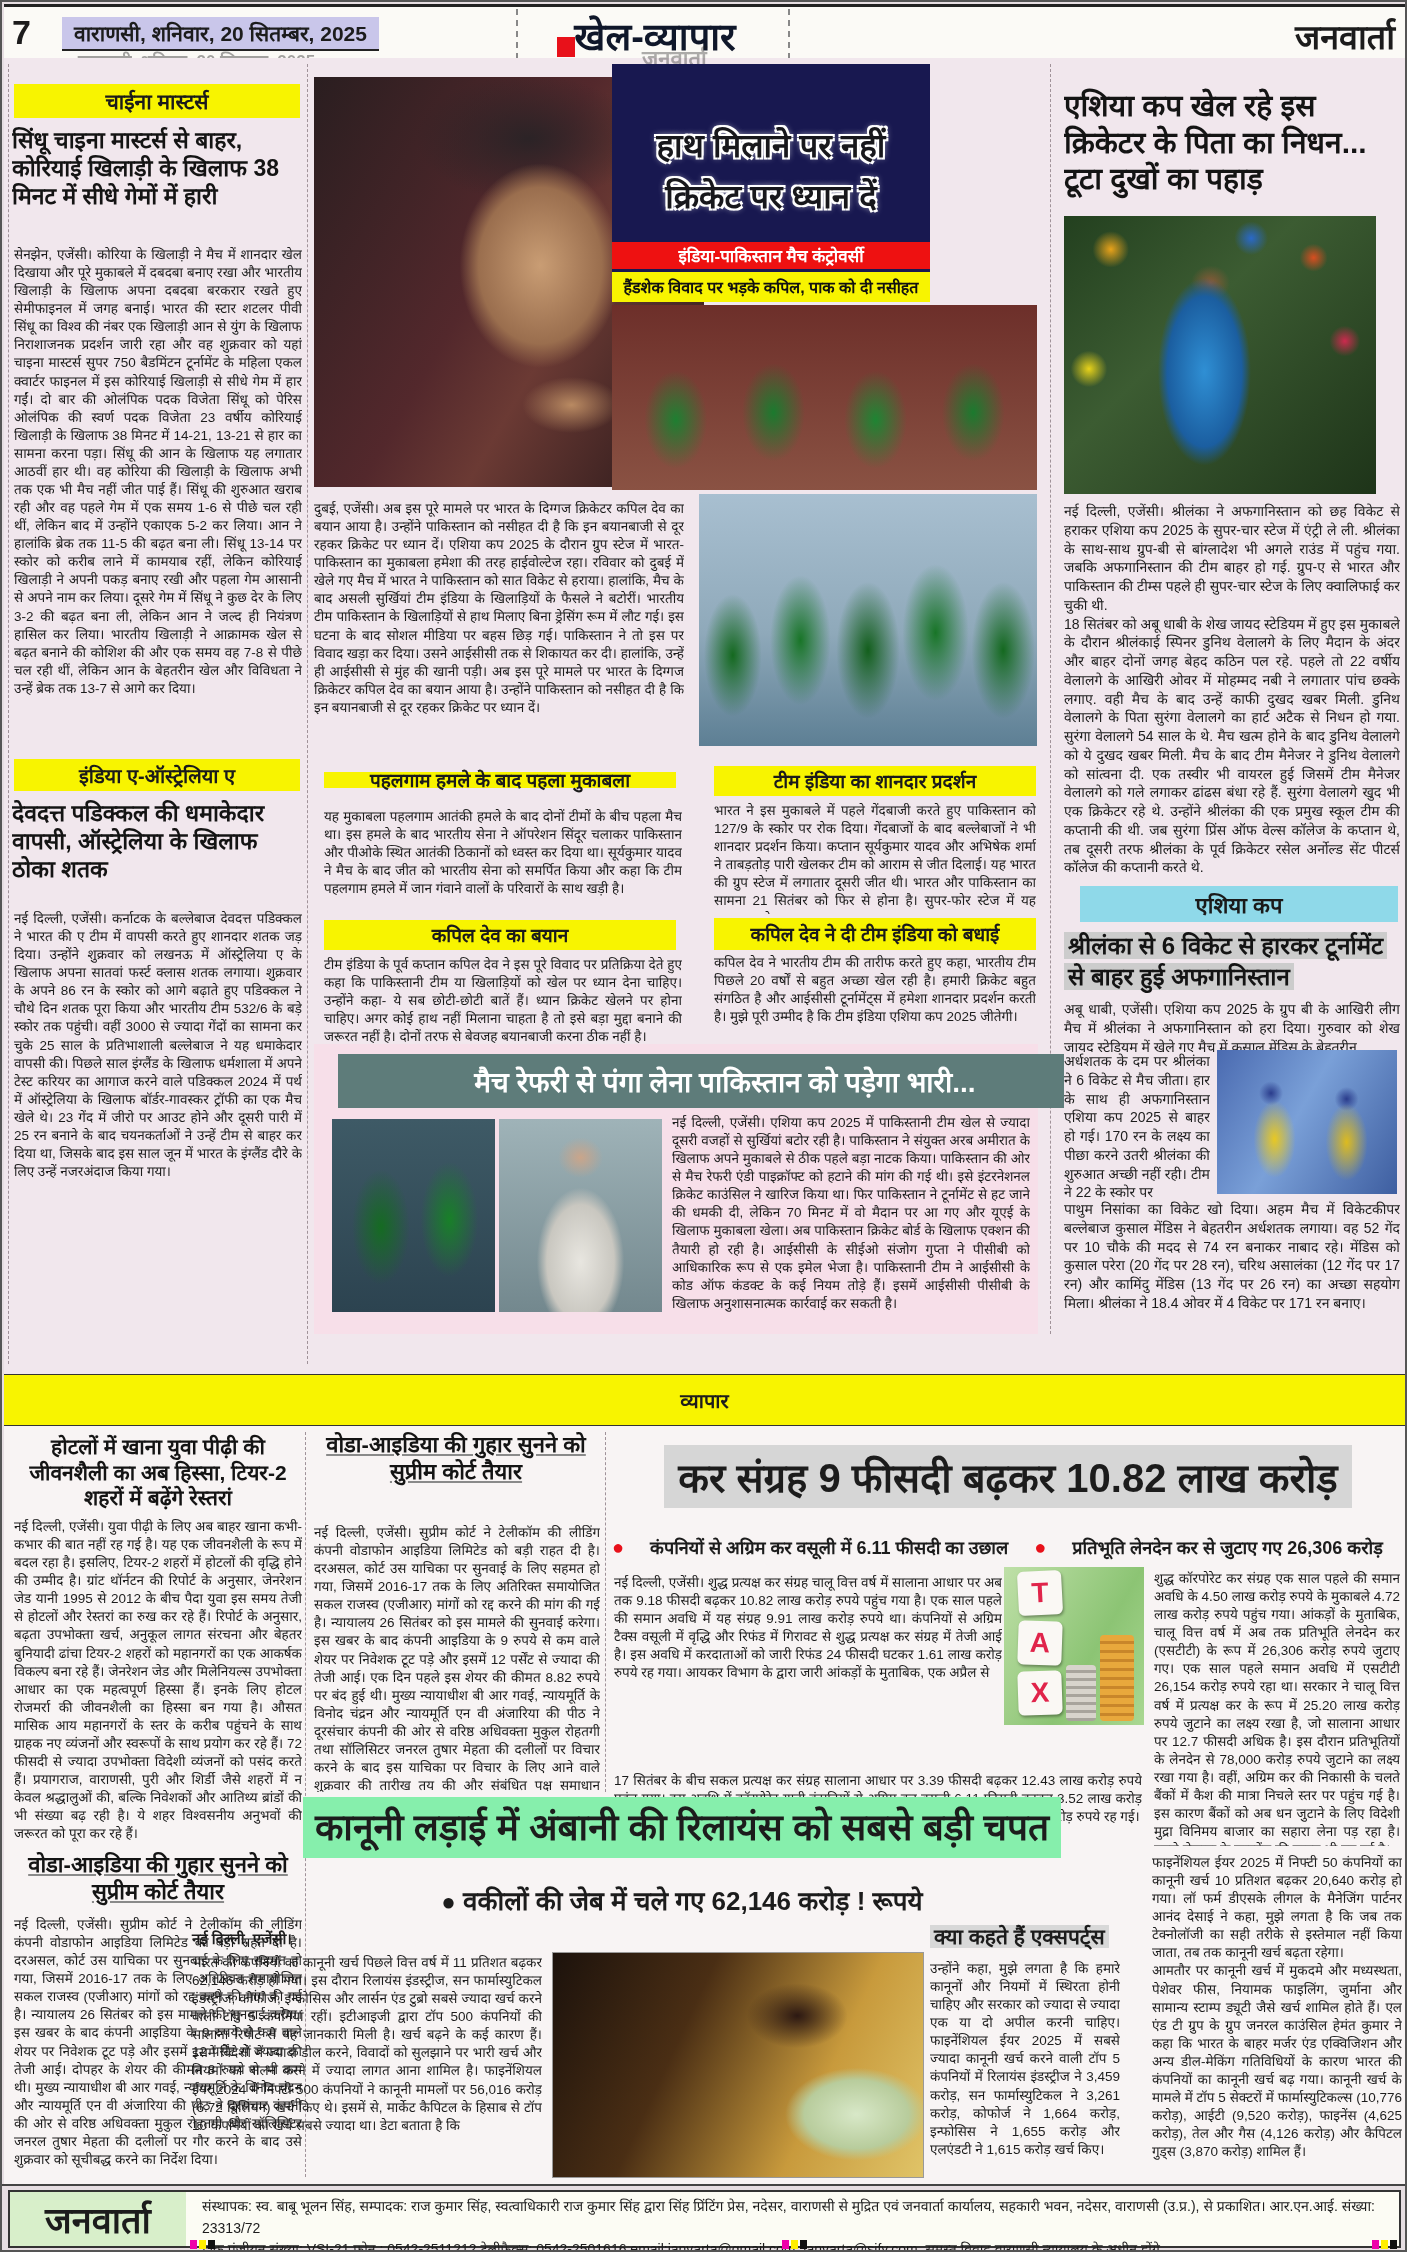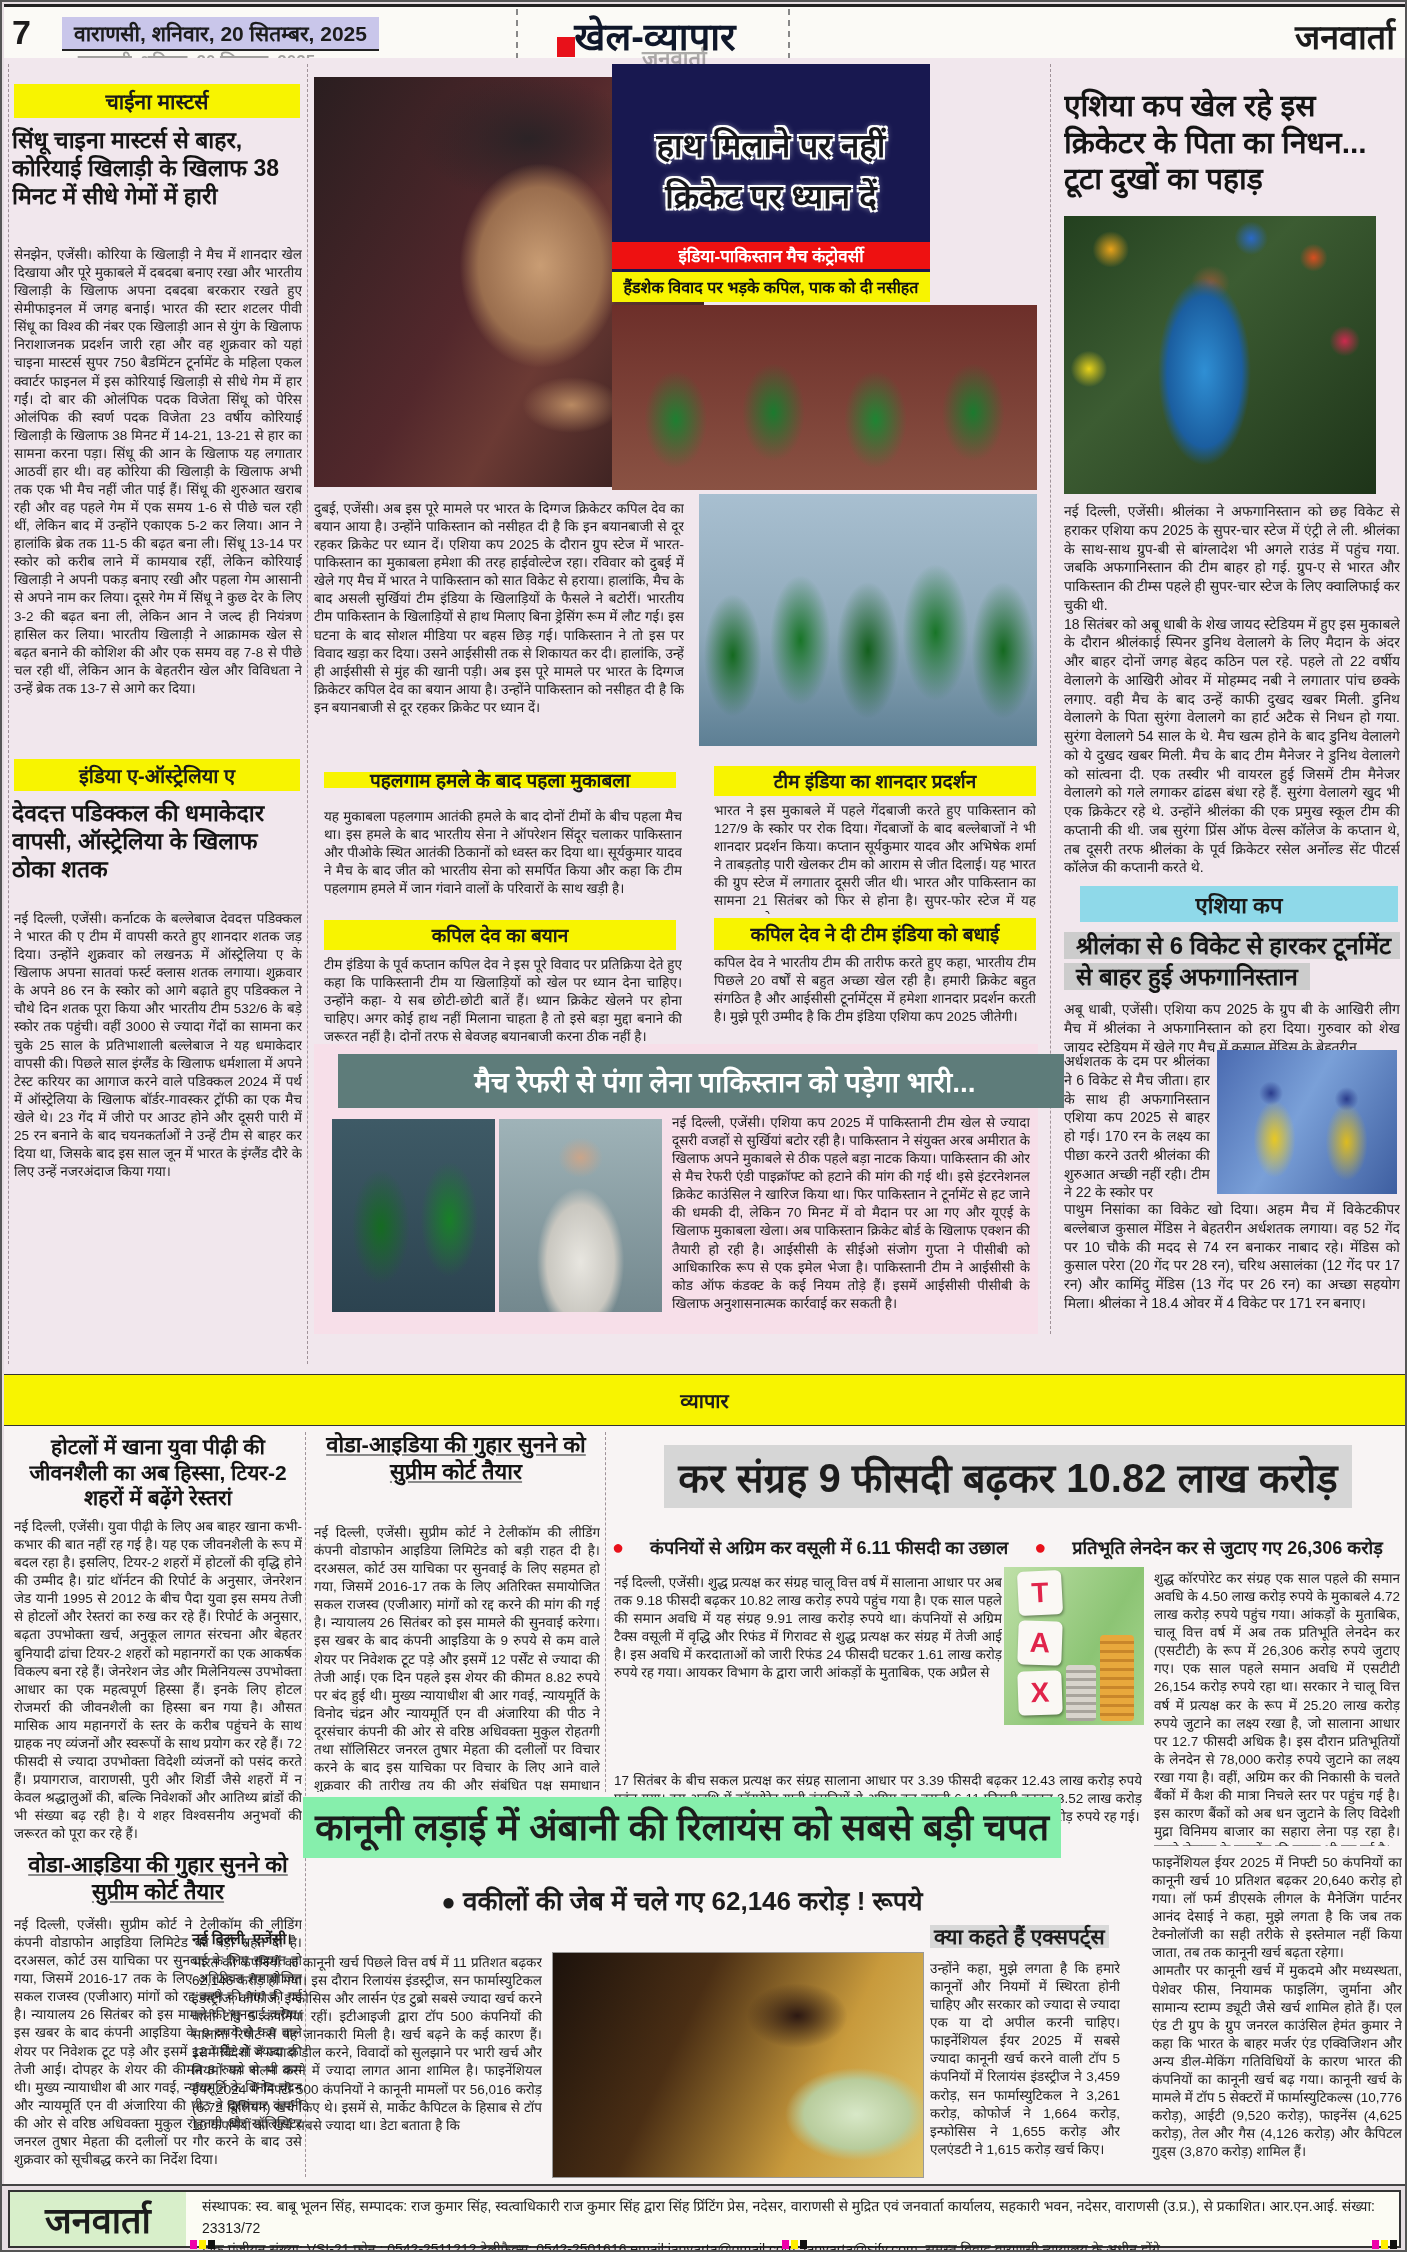--- a/index.html
+++ b/index.html
@@ -83,7 +83,7 @@
   .b-father { left:1062px; top:500px; width:336px; height:372px; font-size:14px; }
   .k-asia { left:1078px; top:884px; width:318px; height:36px; font-size:22px; background:#8fd9e9; }
   .h-asia { left:1062px; top:928px; width:336px; font-size:24px; height:64px; overflow:hidden; line-height:1.3; }
-  .hl { background:#cccccc; box-decoration-break:clone; -webkit-box-decoration-break:clone; padding:0 12px; }
+  .hl { background:#cccccc; box-decoration-break:clone; -webkit-box-decoration-break:clone; padding:0 4px; }
   .b-asia-a { left:1062px; top:998px; width:336px; height:52px; font-size:14px; }
   .b-asia-b { left:1062px; top:1050px; width:146px; height:146px; font-size:14px; }
   .batsmen { left:1215px; top:1048px; width:180px; height:144px; }

